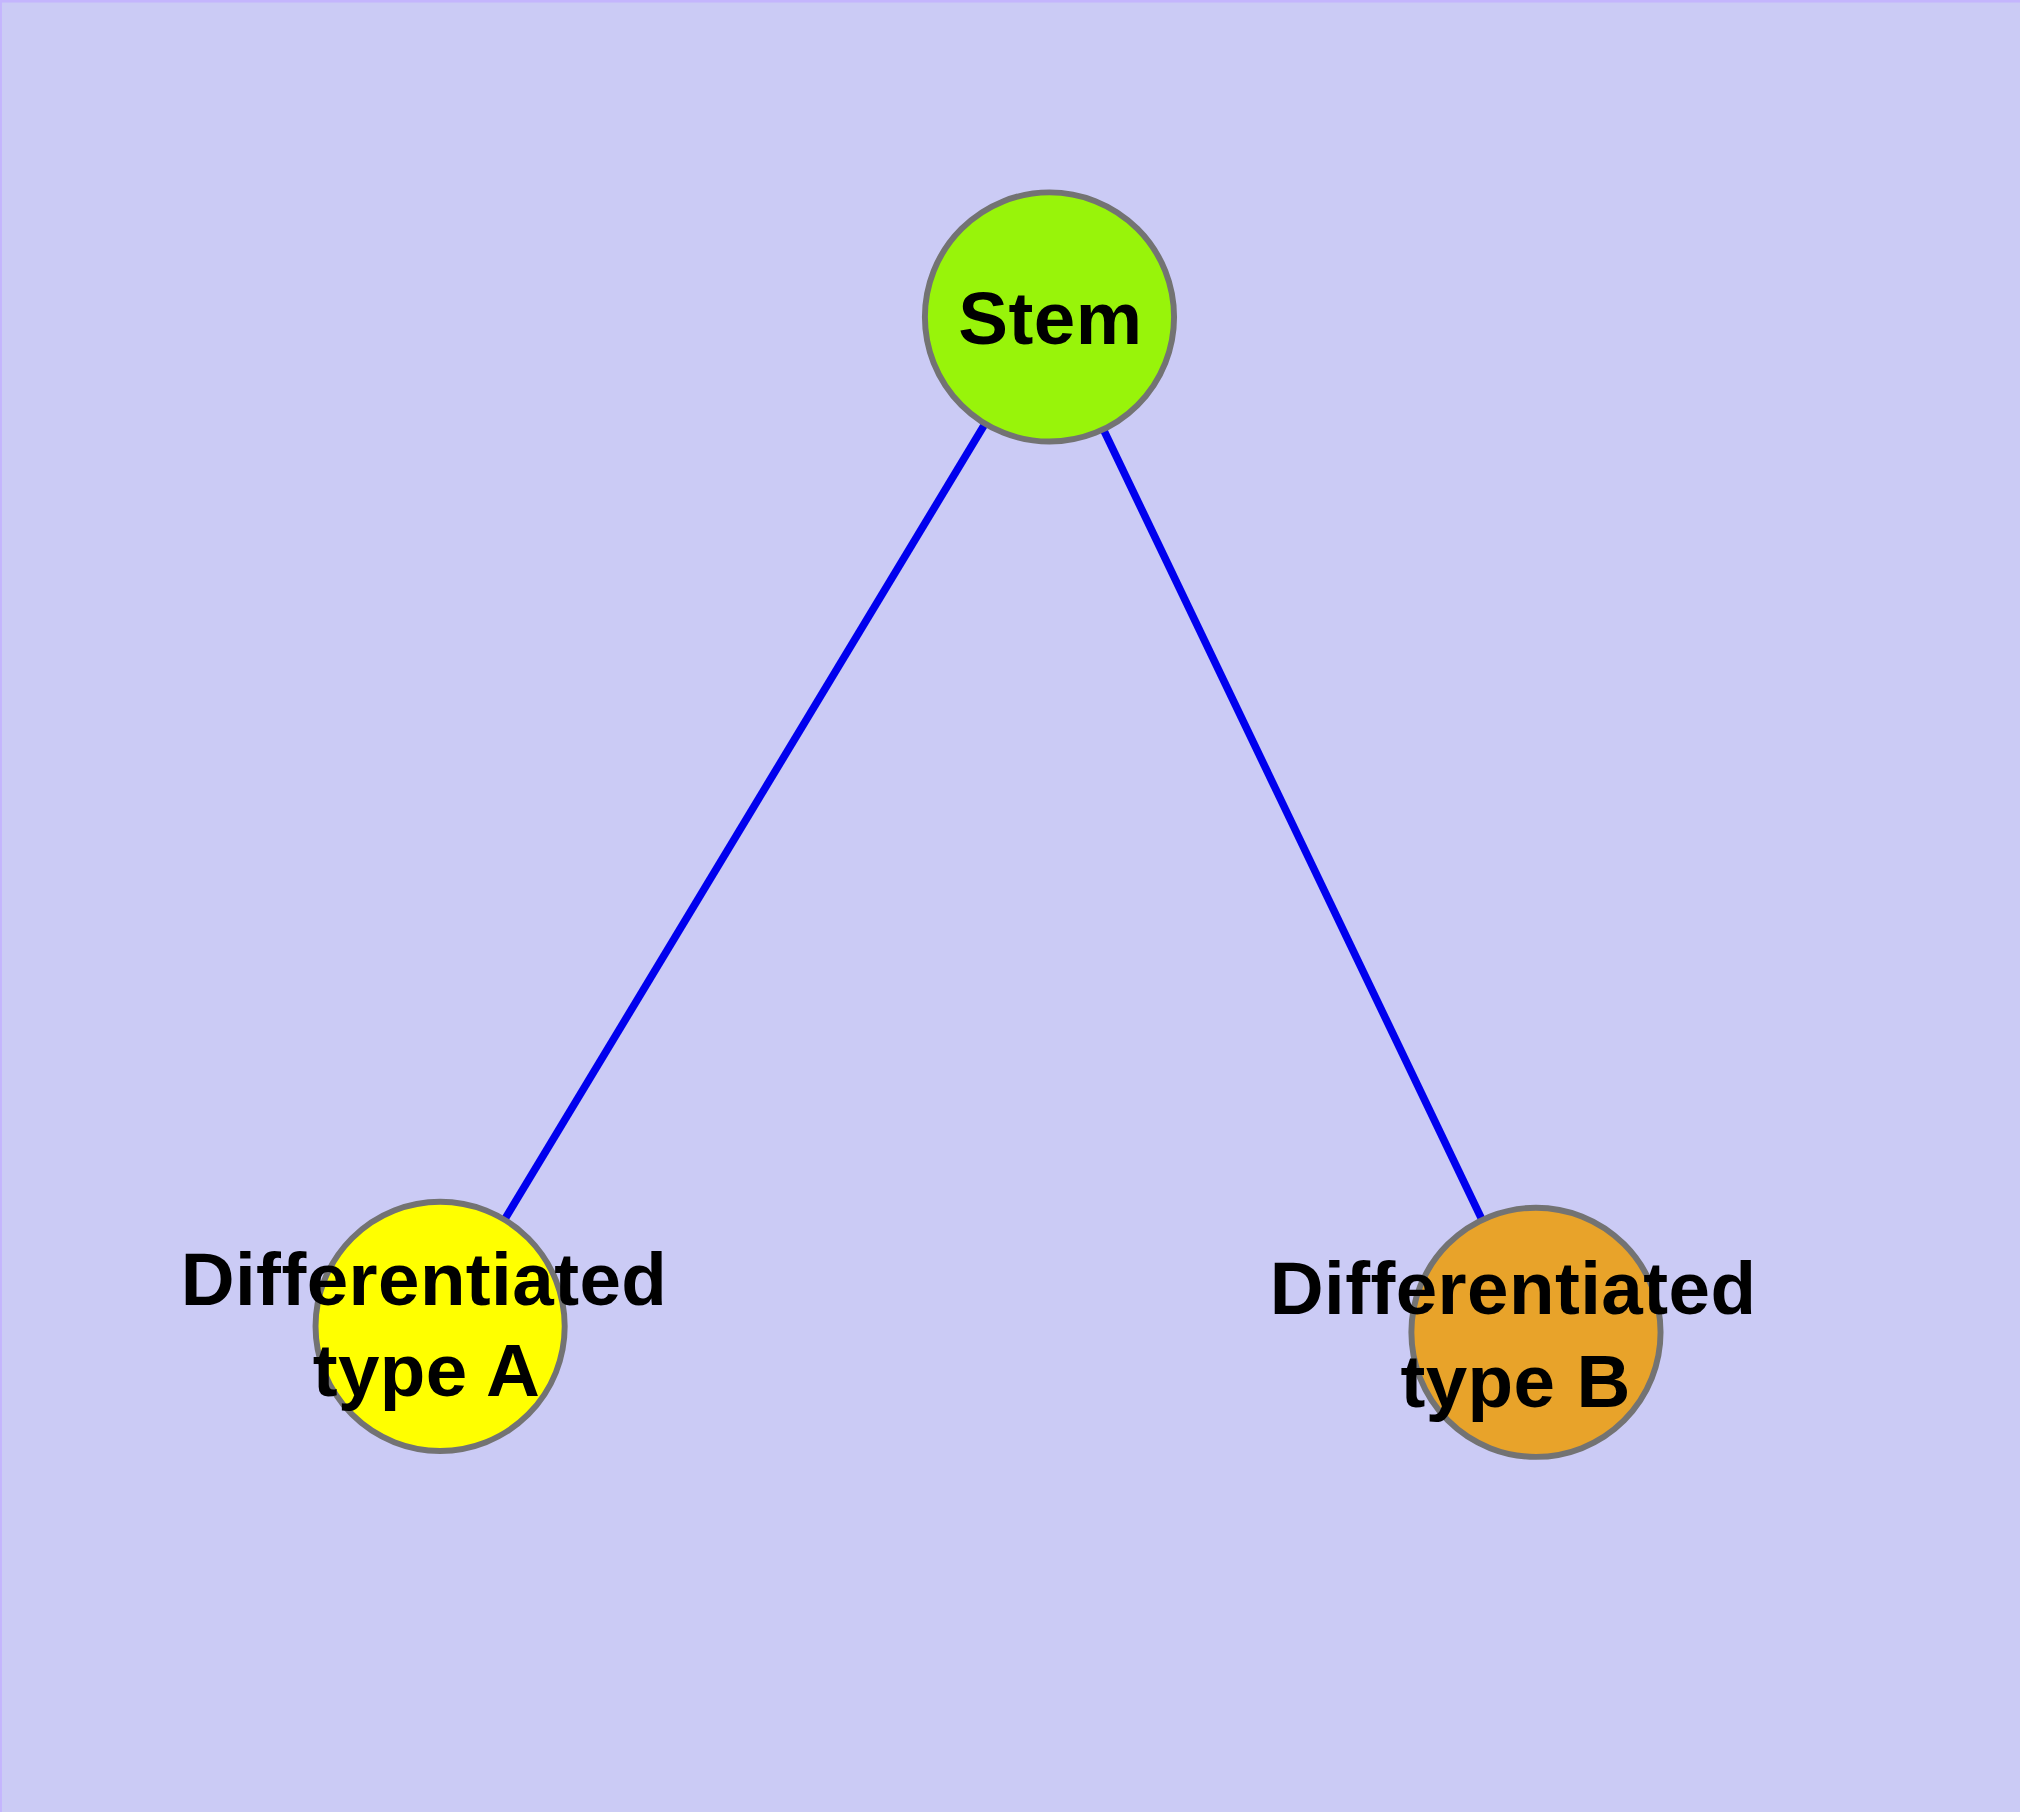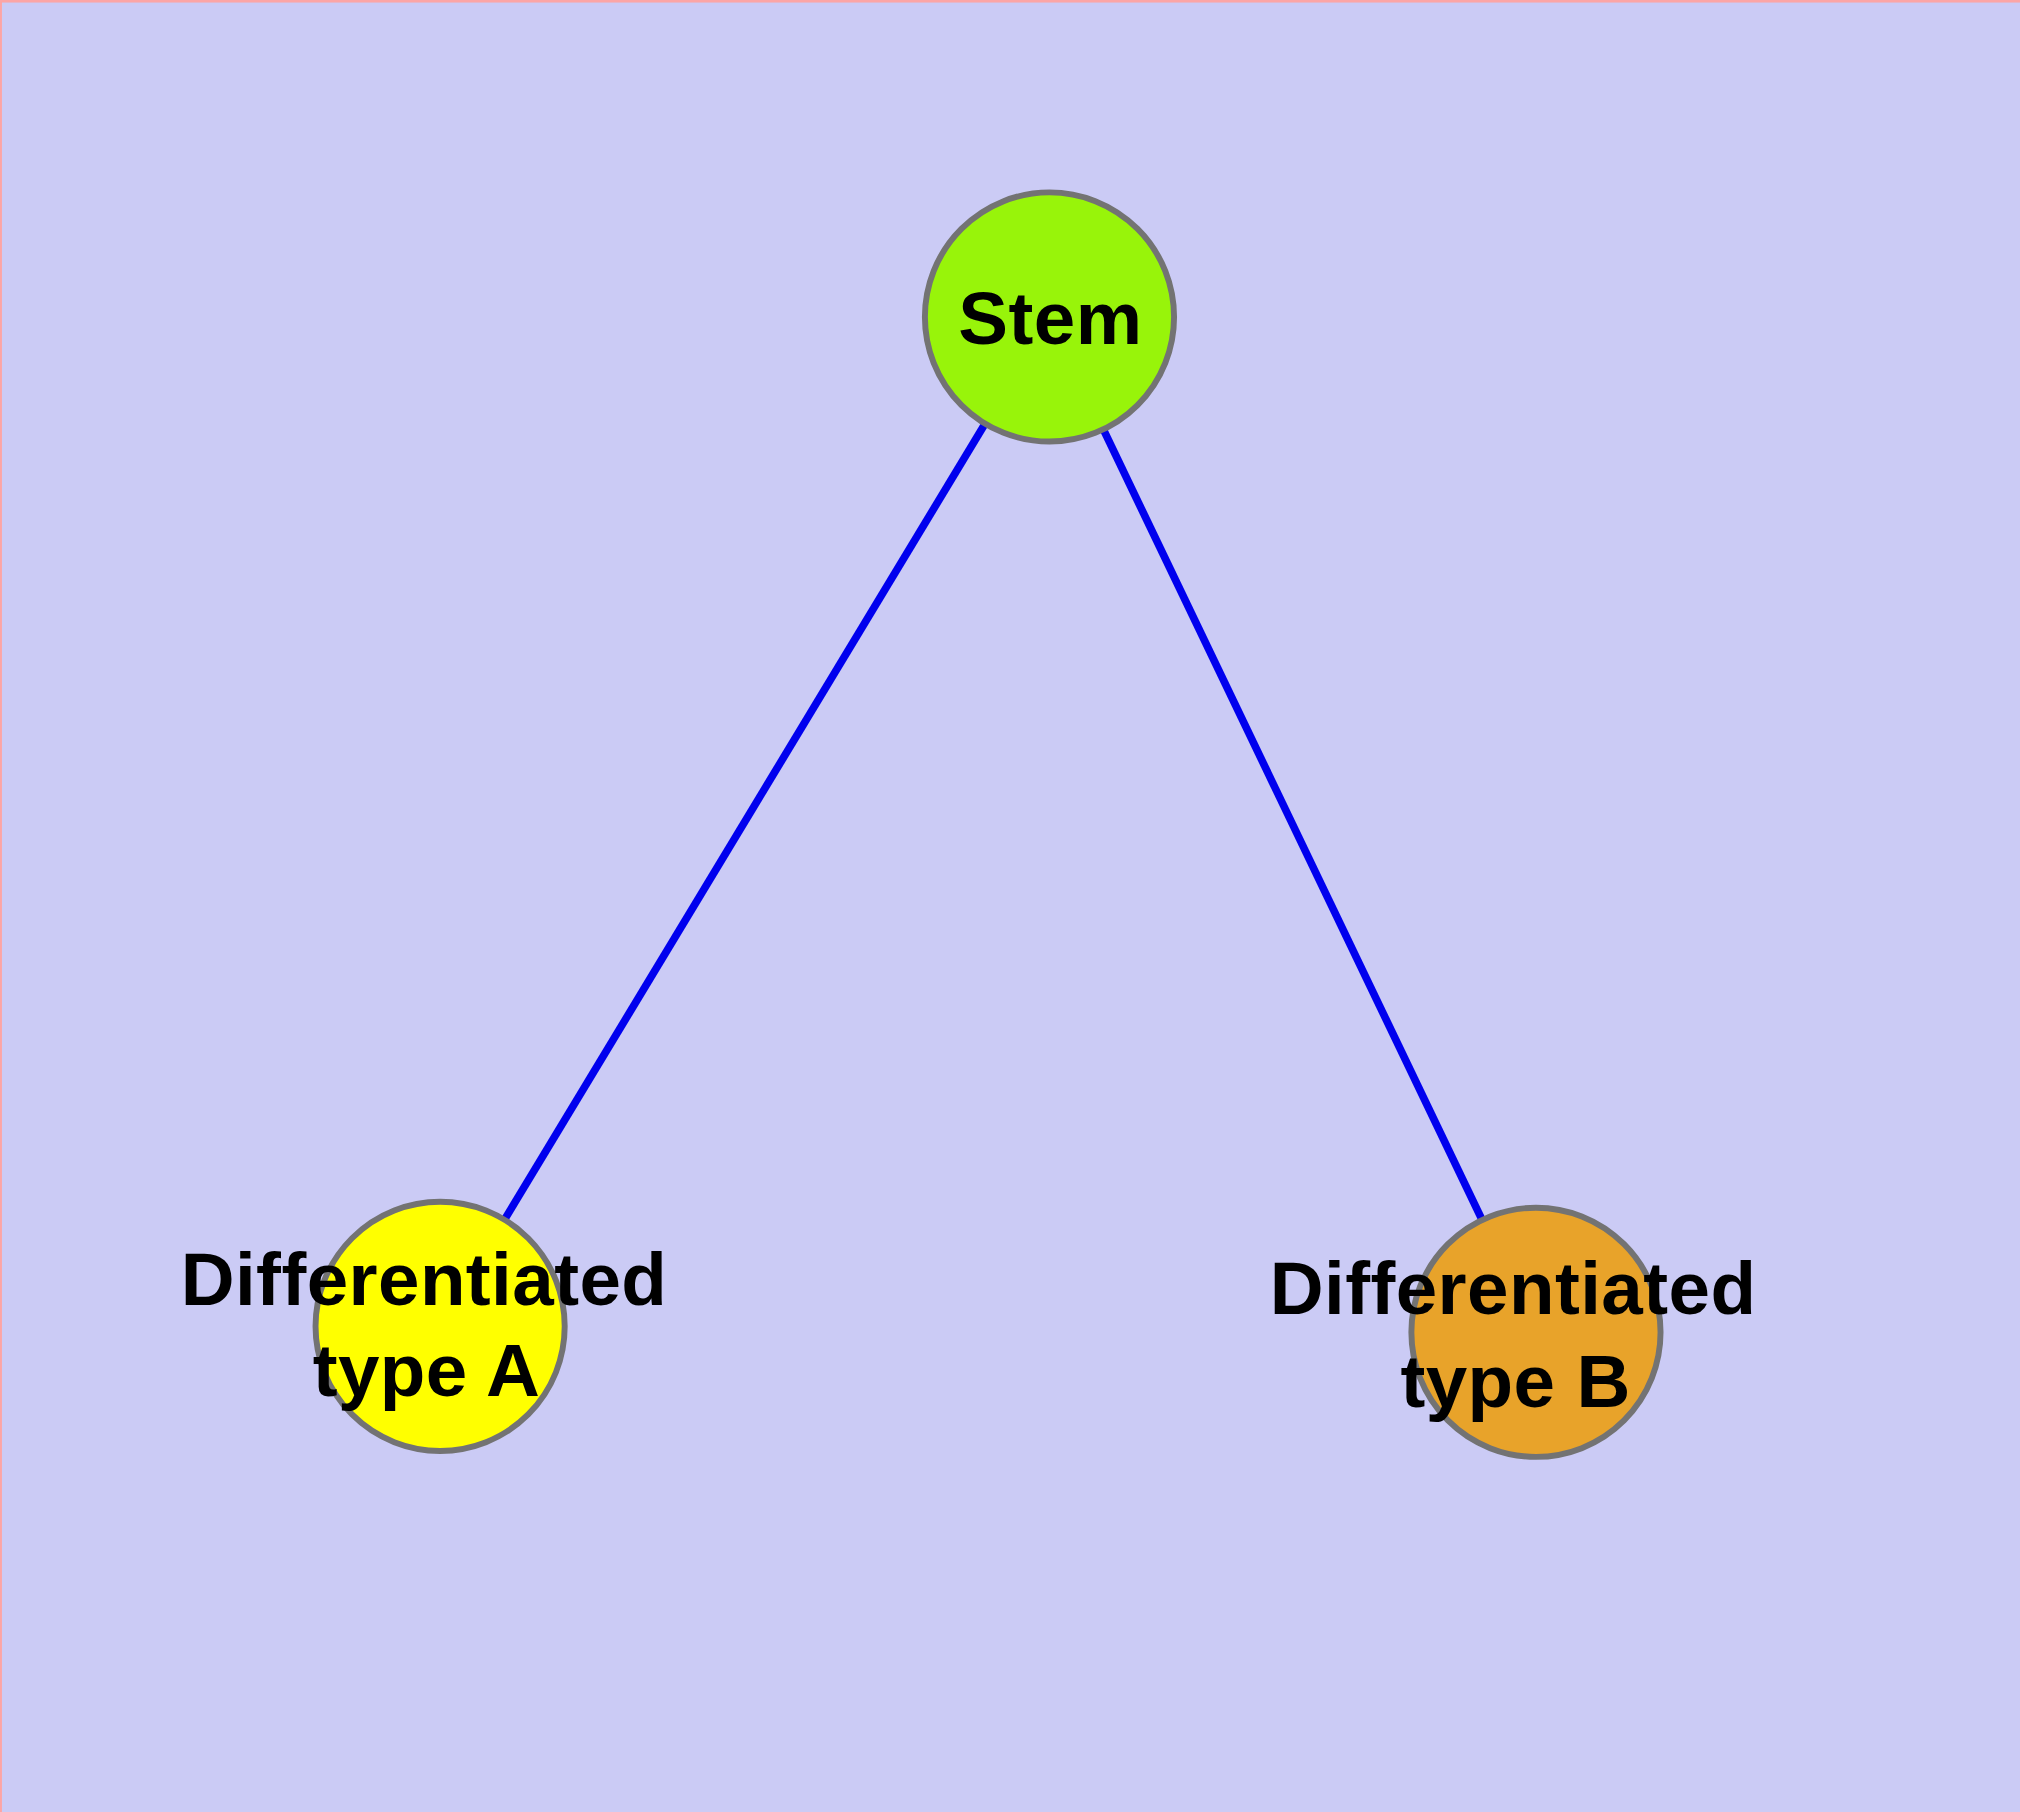--- a/index.html
+++ b/index.html
@@ -11,7 +11,7 @@
     position: relative;
     width: 2021px;
     height: 1812px;
-    background: #fca5a5;
+    background: #c4b5fd;
     overflow: hidden;
   }
   .stage svg {

